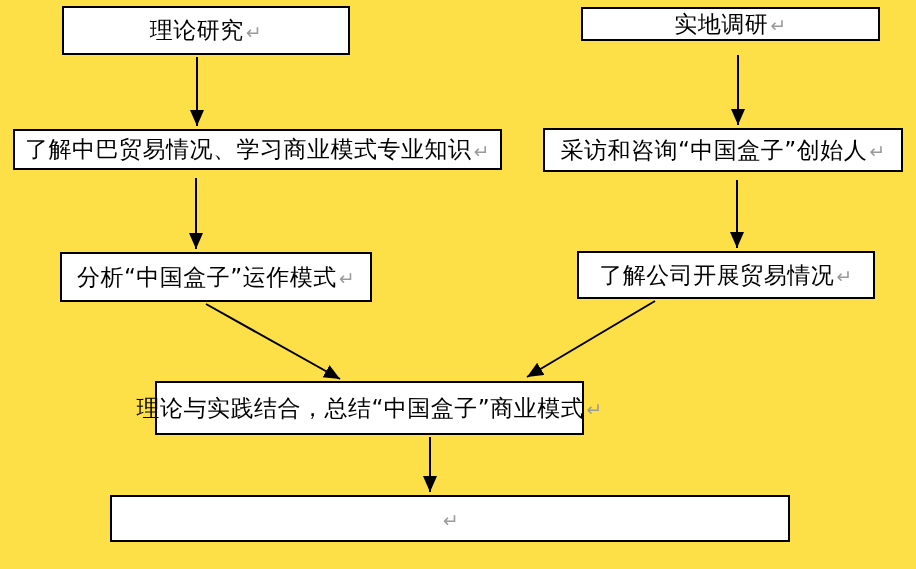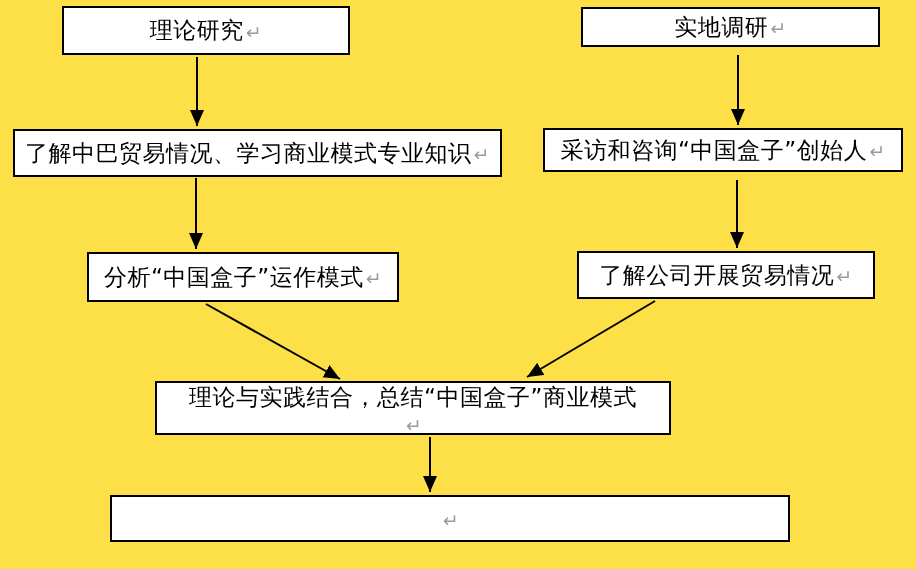--- a/index.html
+++ b/index.html
@@ -47,7 +47,7 @@
   }
   
   .n-theory     { left: 62px;  top: 6px;   width: 288px; height: 49px; }
-  .n-field      { left: 581px; top: 7px;   width: 299px; height: 40px; }
+  .n-field      { left: 581px; top: 7px;   width: 299px; height: 34px; }
   .n-learn      { left: 13px;  top: 129px; width: 489px; height: 48px; }
   .n-interview  { left: 543px; top: 128px; width: 360px; height: 44px; }
   .n-analyze    { left: 87px;  top: 252px; width: 312px; height: 50px; }

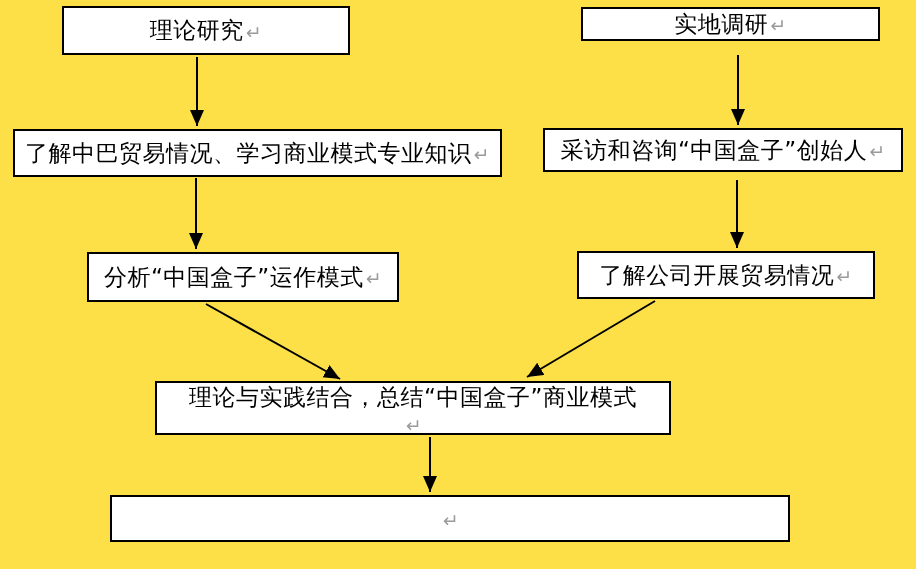--- a/index.html
+++ b/index.html
@@ -48,7 +48,7 @@
   
   .n-theory     { left: 62px;  top: 6px;   width: 288px; height: 49px; }
   .n-field      { left: 581px; top: 7px;   width: 299px; height: 34px; }
-  .n-learn      { left: 13px;  top: 129px; width: 489px; height: 48px; }
+  .n-learn      { left: 13px;  top: 129px; width: 489px; height: 41px; }
   .n-interview  { left: 543px; top: 128px; width: 360px; height: 44px; }
   .n-analyze    { left: 87px;  top: 252px; width: 312px; height: 50px; }
   .n-understand { left: 577px; top: 251px; width: 298px; height: 48px; }

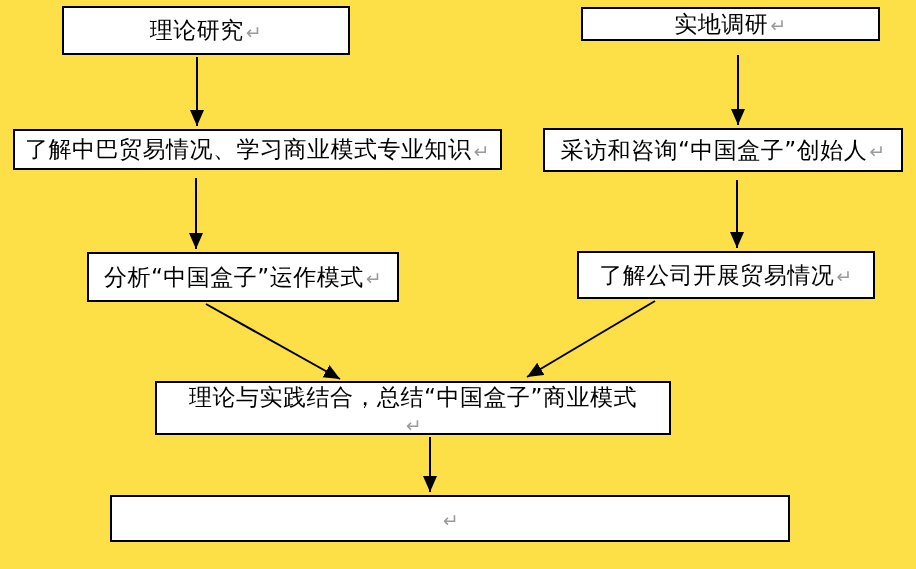--- a/index.html
+++ b/index.html
@@ -50,7 +50,7 @@
   .n-field      { left: 581px; top: 7px;   width: 299px; height: 34px; }
   .n-learn      { left: 13px;  top: 129px; width: 489px; height: 41px; }
   .n-interview  { left: 543px; top: 128px; width: 360px; height: 44px; }
-  .n-analyze    { left: 87px;  top: 252px; width: 312px; height: 50px; }
+  .n-analyze    { left: 60px;  top: 252px; width: 312px; height: 50px; }
   .n-understand { left: 577px; top: 251px; width: 298px; height: 48px; }
   .n-combine    { left: 155px; top: 381px; width: 516px; height: 54px; flex-direction: column; }
   .n-conclude   { left: 110px; top: 495px; width: 680px; height: 47px; }

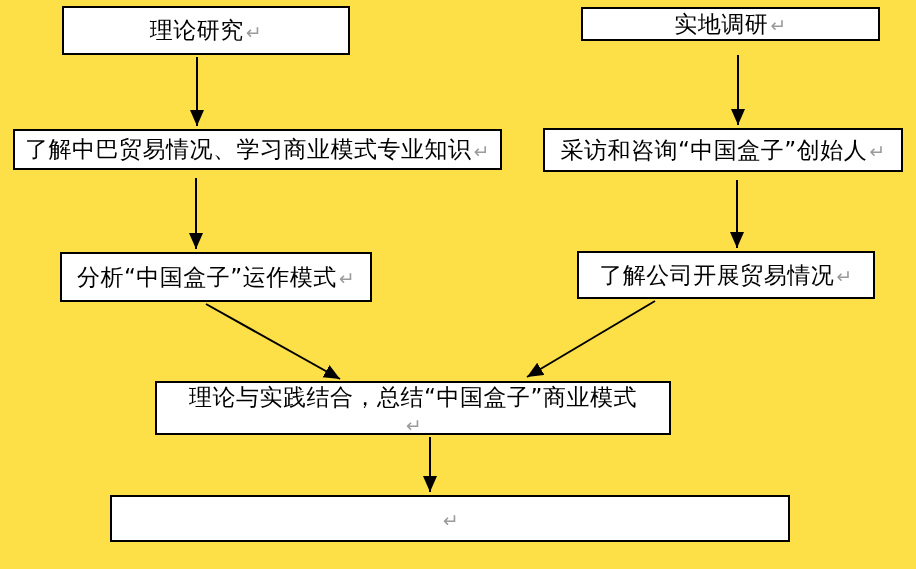--- a/index.html
+++ b/index.html
@@ -52,7 +52,7 @@
   .n-interview  { left: 543px; top: 128px; width: 360px; height: 44px; }
   .n-analyze    { left: 60px;  top: 252px; width: 312px; height: 50px; }
   .n-understand { left: 577px; top: 251px; width: 298px; height: 48px; }
-  .n-combine    { left: 155px; top: 381px; width: 516px; height: 54px; flex-direction: column; }
+  .n-combine    { left: 155px; top: 381px; width: 429px; height: 54px; }
   .n-conclude   { left: 110px; top: 495px; width: 680px; height: 47px; }
 </style>
 </head>

